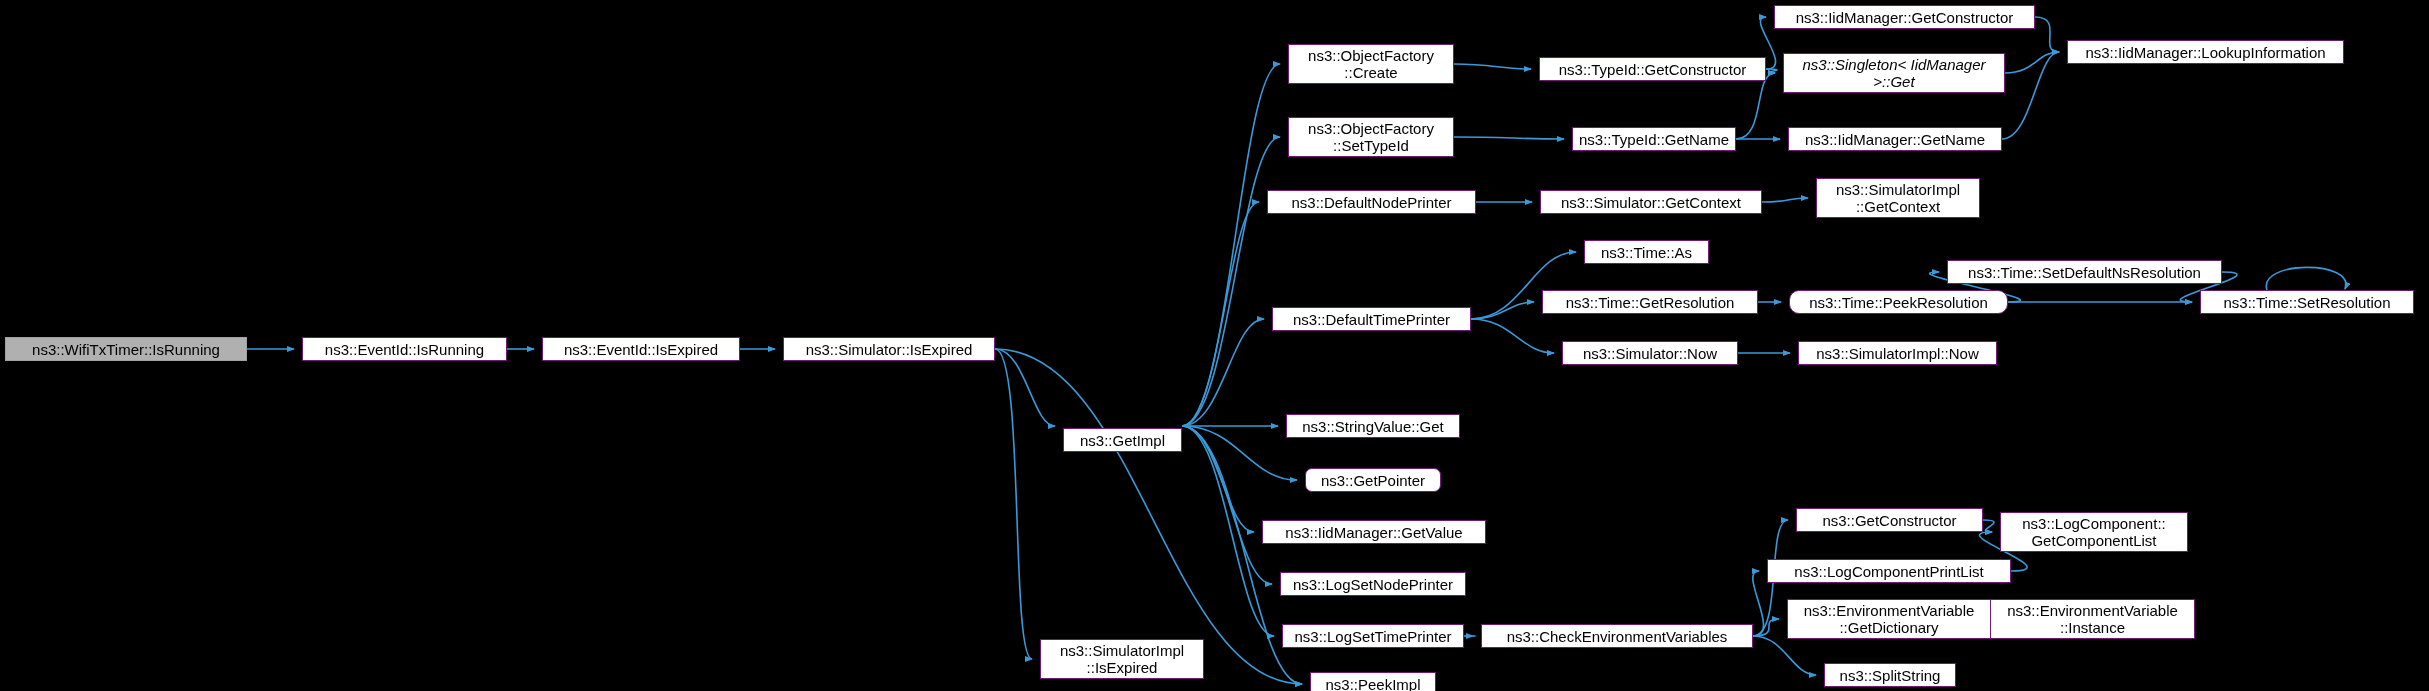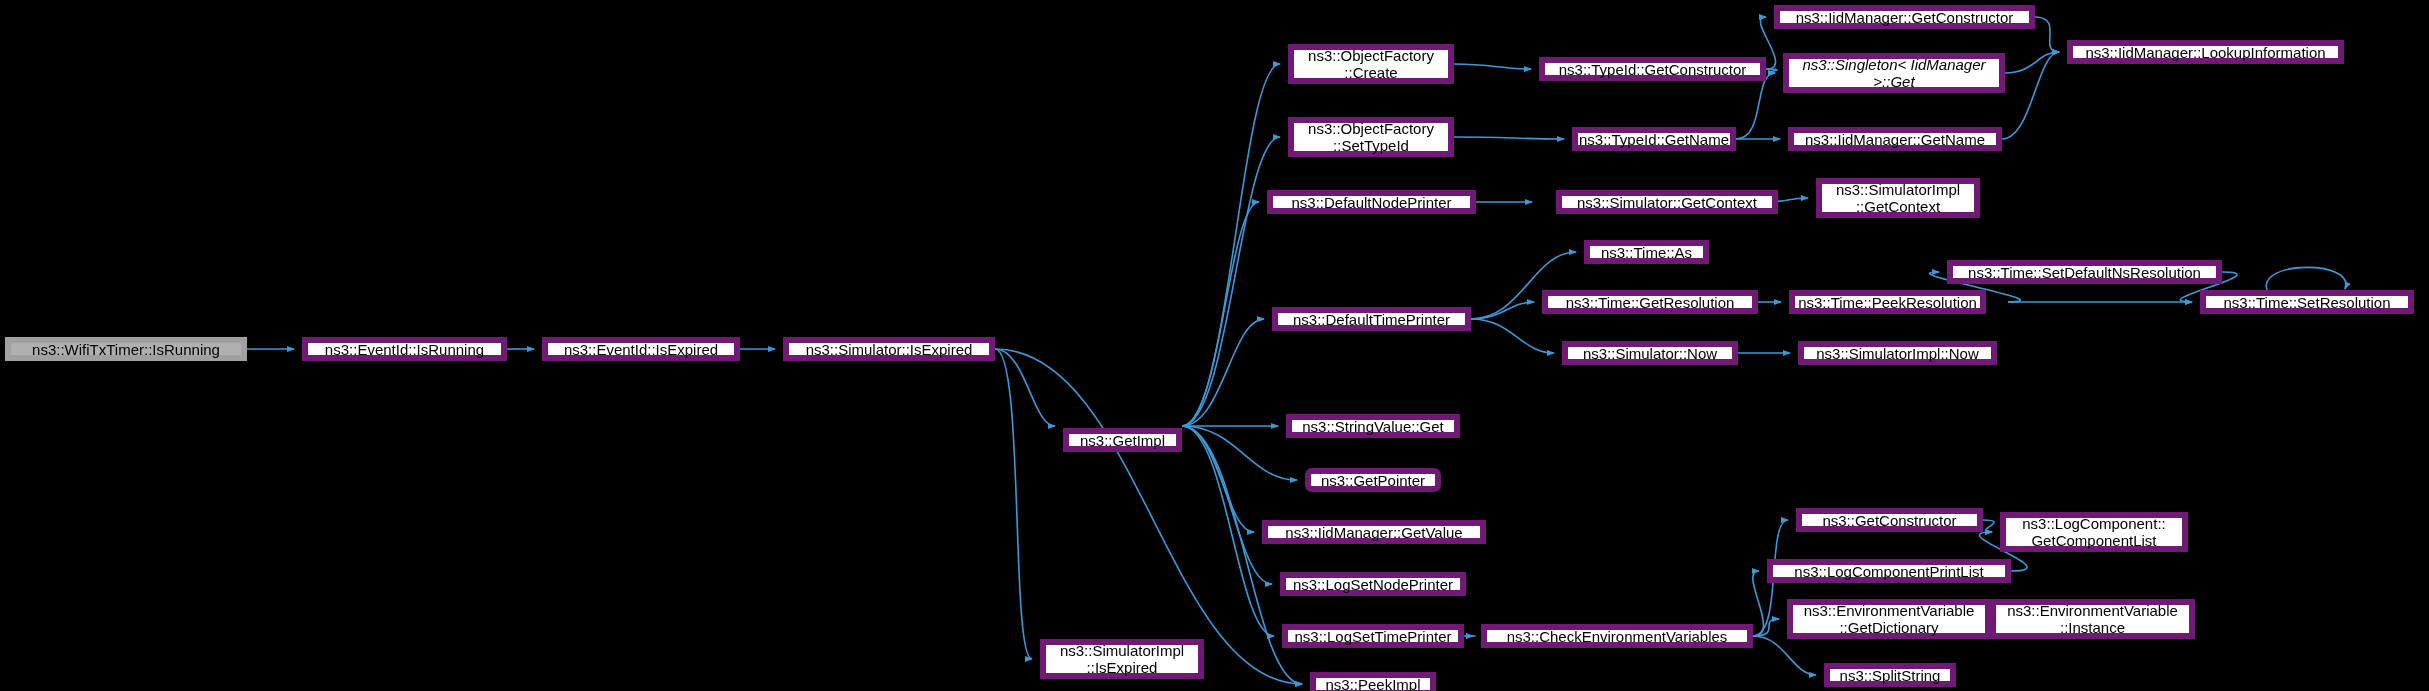--- a/index.html
+++ b/index.html
@@ -5,7 +5,7 @@
   html,body{margin:0;padding:0;background:#000;}
   #canvas{position:relative;width:2429px;height:691px;background:#000;
           font-family:"Liberation Sans", sans-serif;overflow:hidden;}
-  .node{position:absolute;box-sizing:border-box;border:6px solid #701a75;
+  .node{position:absolute;box-sizing:border-box;border:1px solid #701a75;
         background:#ffffff;color:#000000;font-size:15px;line-height:17px;
         display:flex;align-items:center;justify-content:center;text-align:center;
         padding:1px 3px;white-space:pre;}

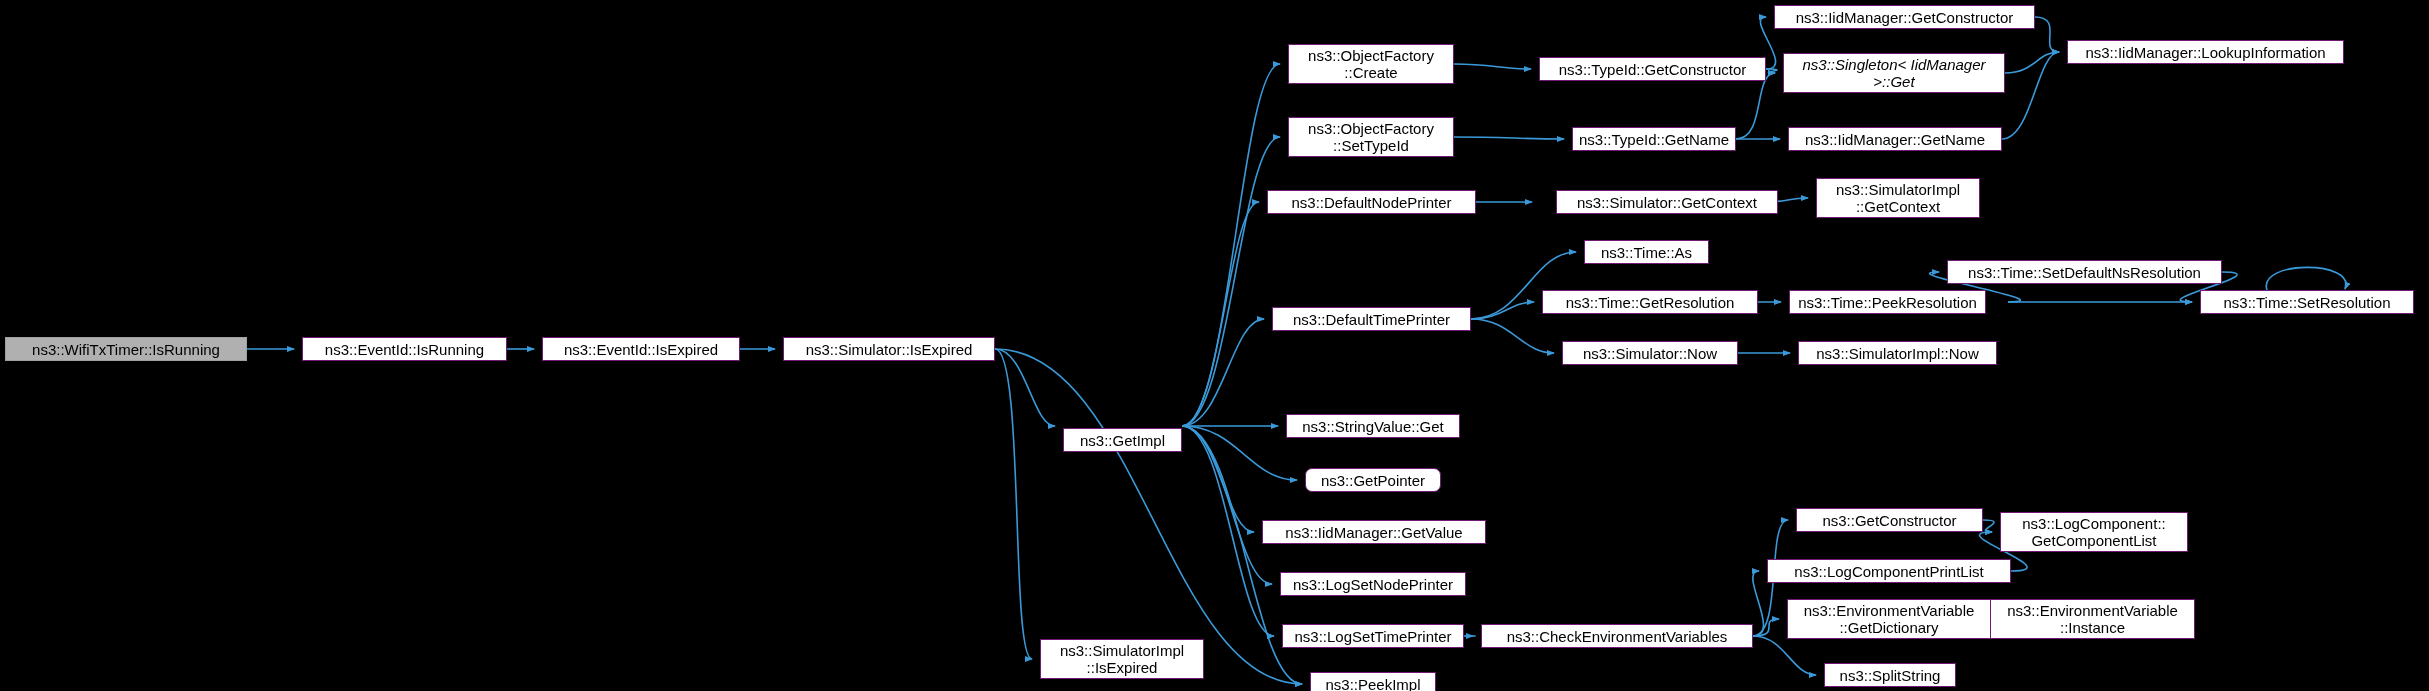--- a/index.html
+++ b/index.html
@@ -89,7 +89,7 @@
       <div class="node" style="left: 1310px; top: 672px; width: 126px; height: 24px;">ns3::PeekImpl</div>
       <div class="node" style="left: 1539px; top: 57px; width: 227px; height: 24px;">ns3::TypeId::GetConstructor</div>
       <div class="node" style="left: 1572px; top: 127px; width: 164px; height: 24px;">ns3::TypeId::GetName</div>
-      <div class="node" style="left: 1540px; top: 190px; width: 222px; height: 24px; margin-left: 16px;">ns3::Simulator::GetContext</div>
+      <div class="node" style="left: 1540px; top: 190px; width: 222px; height: 24px;">ns3::Simulator::GetContext</div>
       <div class="node" style="left: 1584px; top: 240px; width: 125px; height: 24px;">ns3::Time::As</div>
       <div class="node" style="left: 1542px; top: 290px; width: 216px; height: 24px;">ns3::Time::GetResolution</div>
       <div class="node" style="left: 1562px; top: 341px; width: 176px; height: 24px;">ns3::Simulator::Now</div>

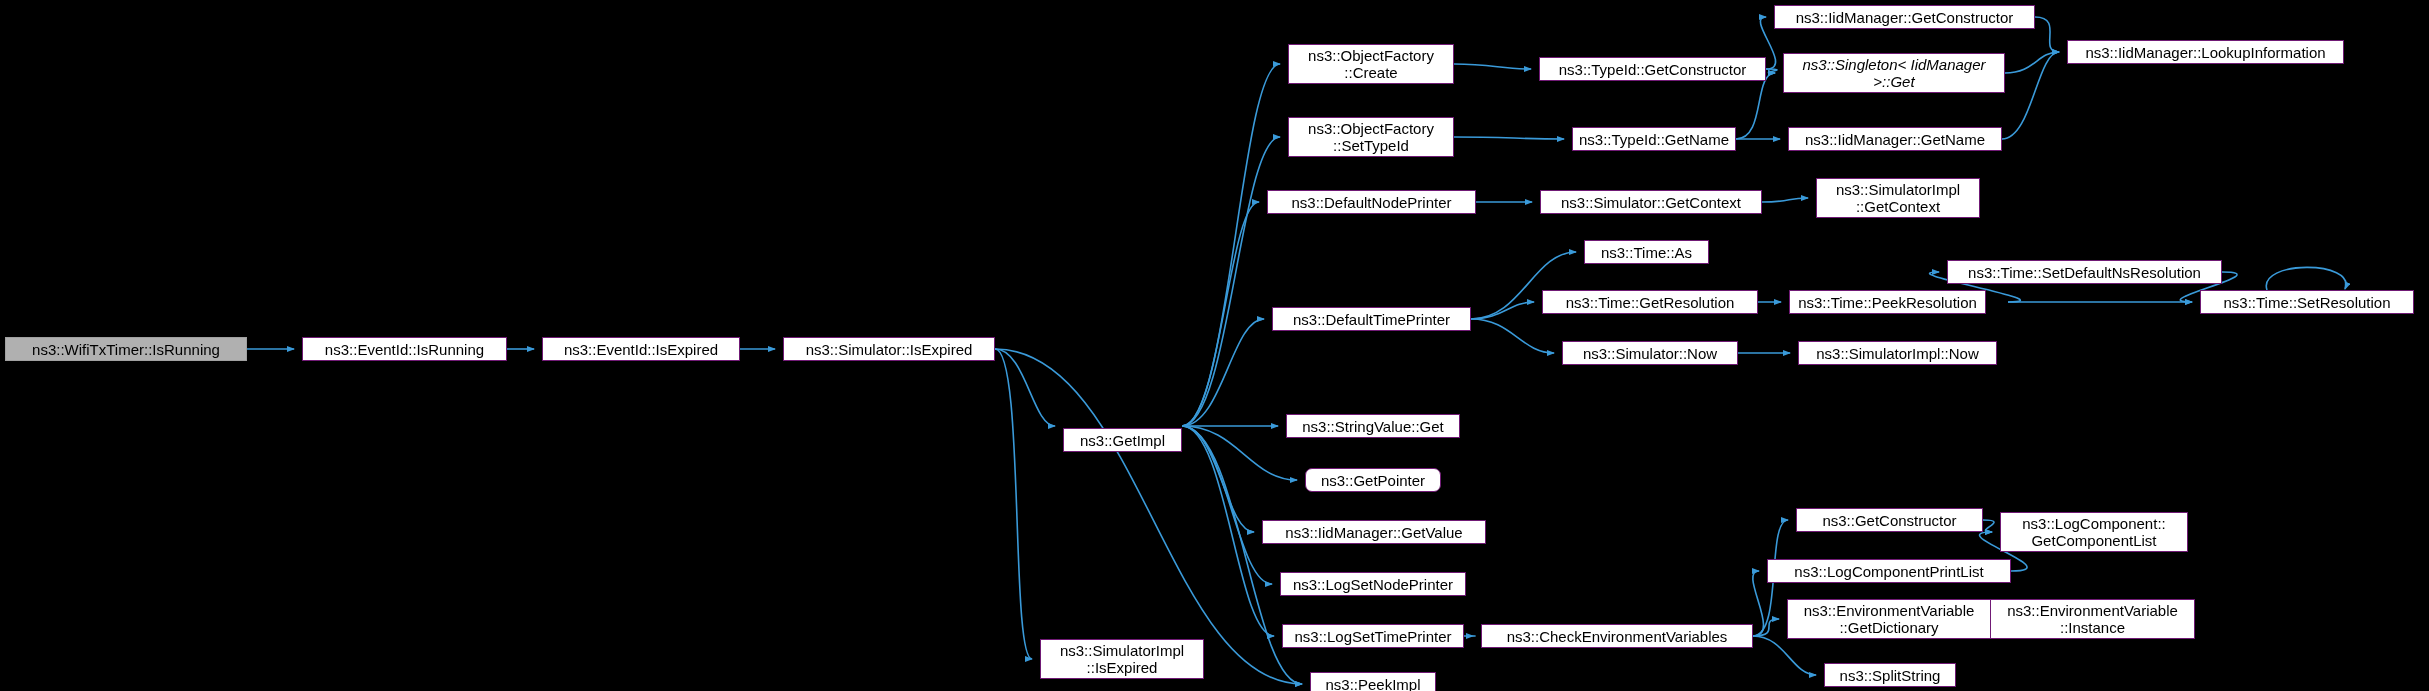--- a/index.html
+++ b/index.html
@@ -100,7 +100,7 @@
       <div class="node" style="left: 1788px; top: 127px; width: 214px; height: 24px;">ns3::IidManager::GetName</div>
       <div class="node" style="left: 1816px; top: 178px; width: 164px; height: 40px;">ns3::SimulatorImpl
 ::GetContext</div>
-      <div class="node" style="left: 1789px; top: 290px; width: 197px; height: 24px;">ns3::Time::PeekResolution</div>
+      <div class="node" style="left: 1789px; top: 290px; width: 219px; height: 24px; border-radius: 10px;">ns3::Time::PeekResolution</div>
       <div class="node" style="left: 1798px; top: 341px; width: 199px; height: 24px;">ns3::SimulatorImpl::Now</div>
       <div class="node" style="left: 1796px; top: 508px; width: 187px; height: 24px;">ns3::GetConstructor</div>
       <div class="node" style="left: 1767px; top: 559px; width: 244px; height: 24px;">ns3::LogComponentPrintList</div>

